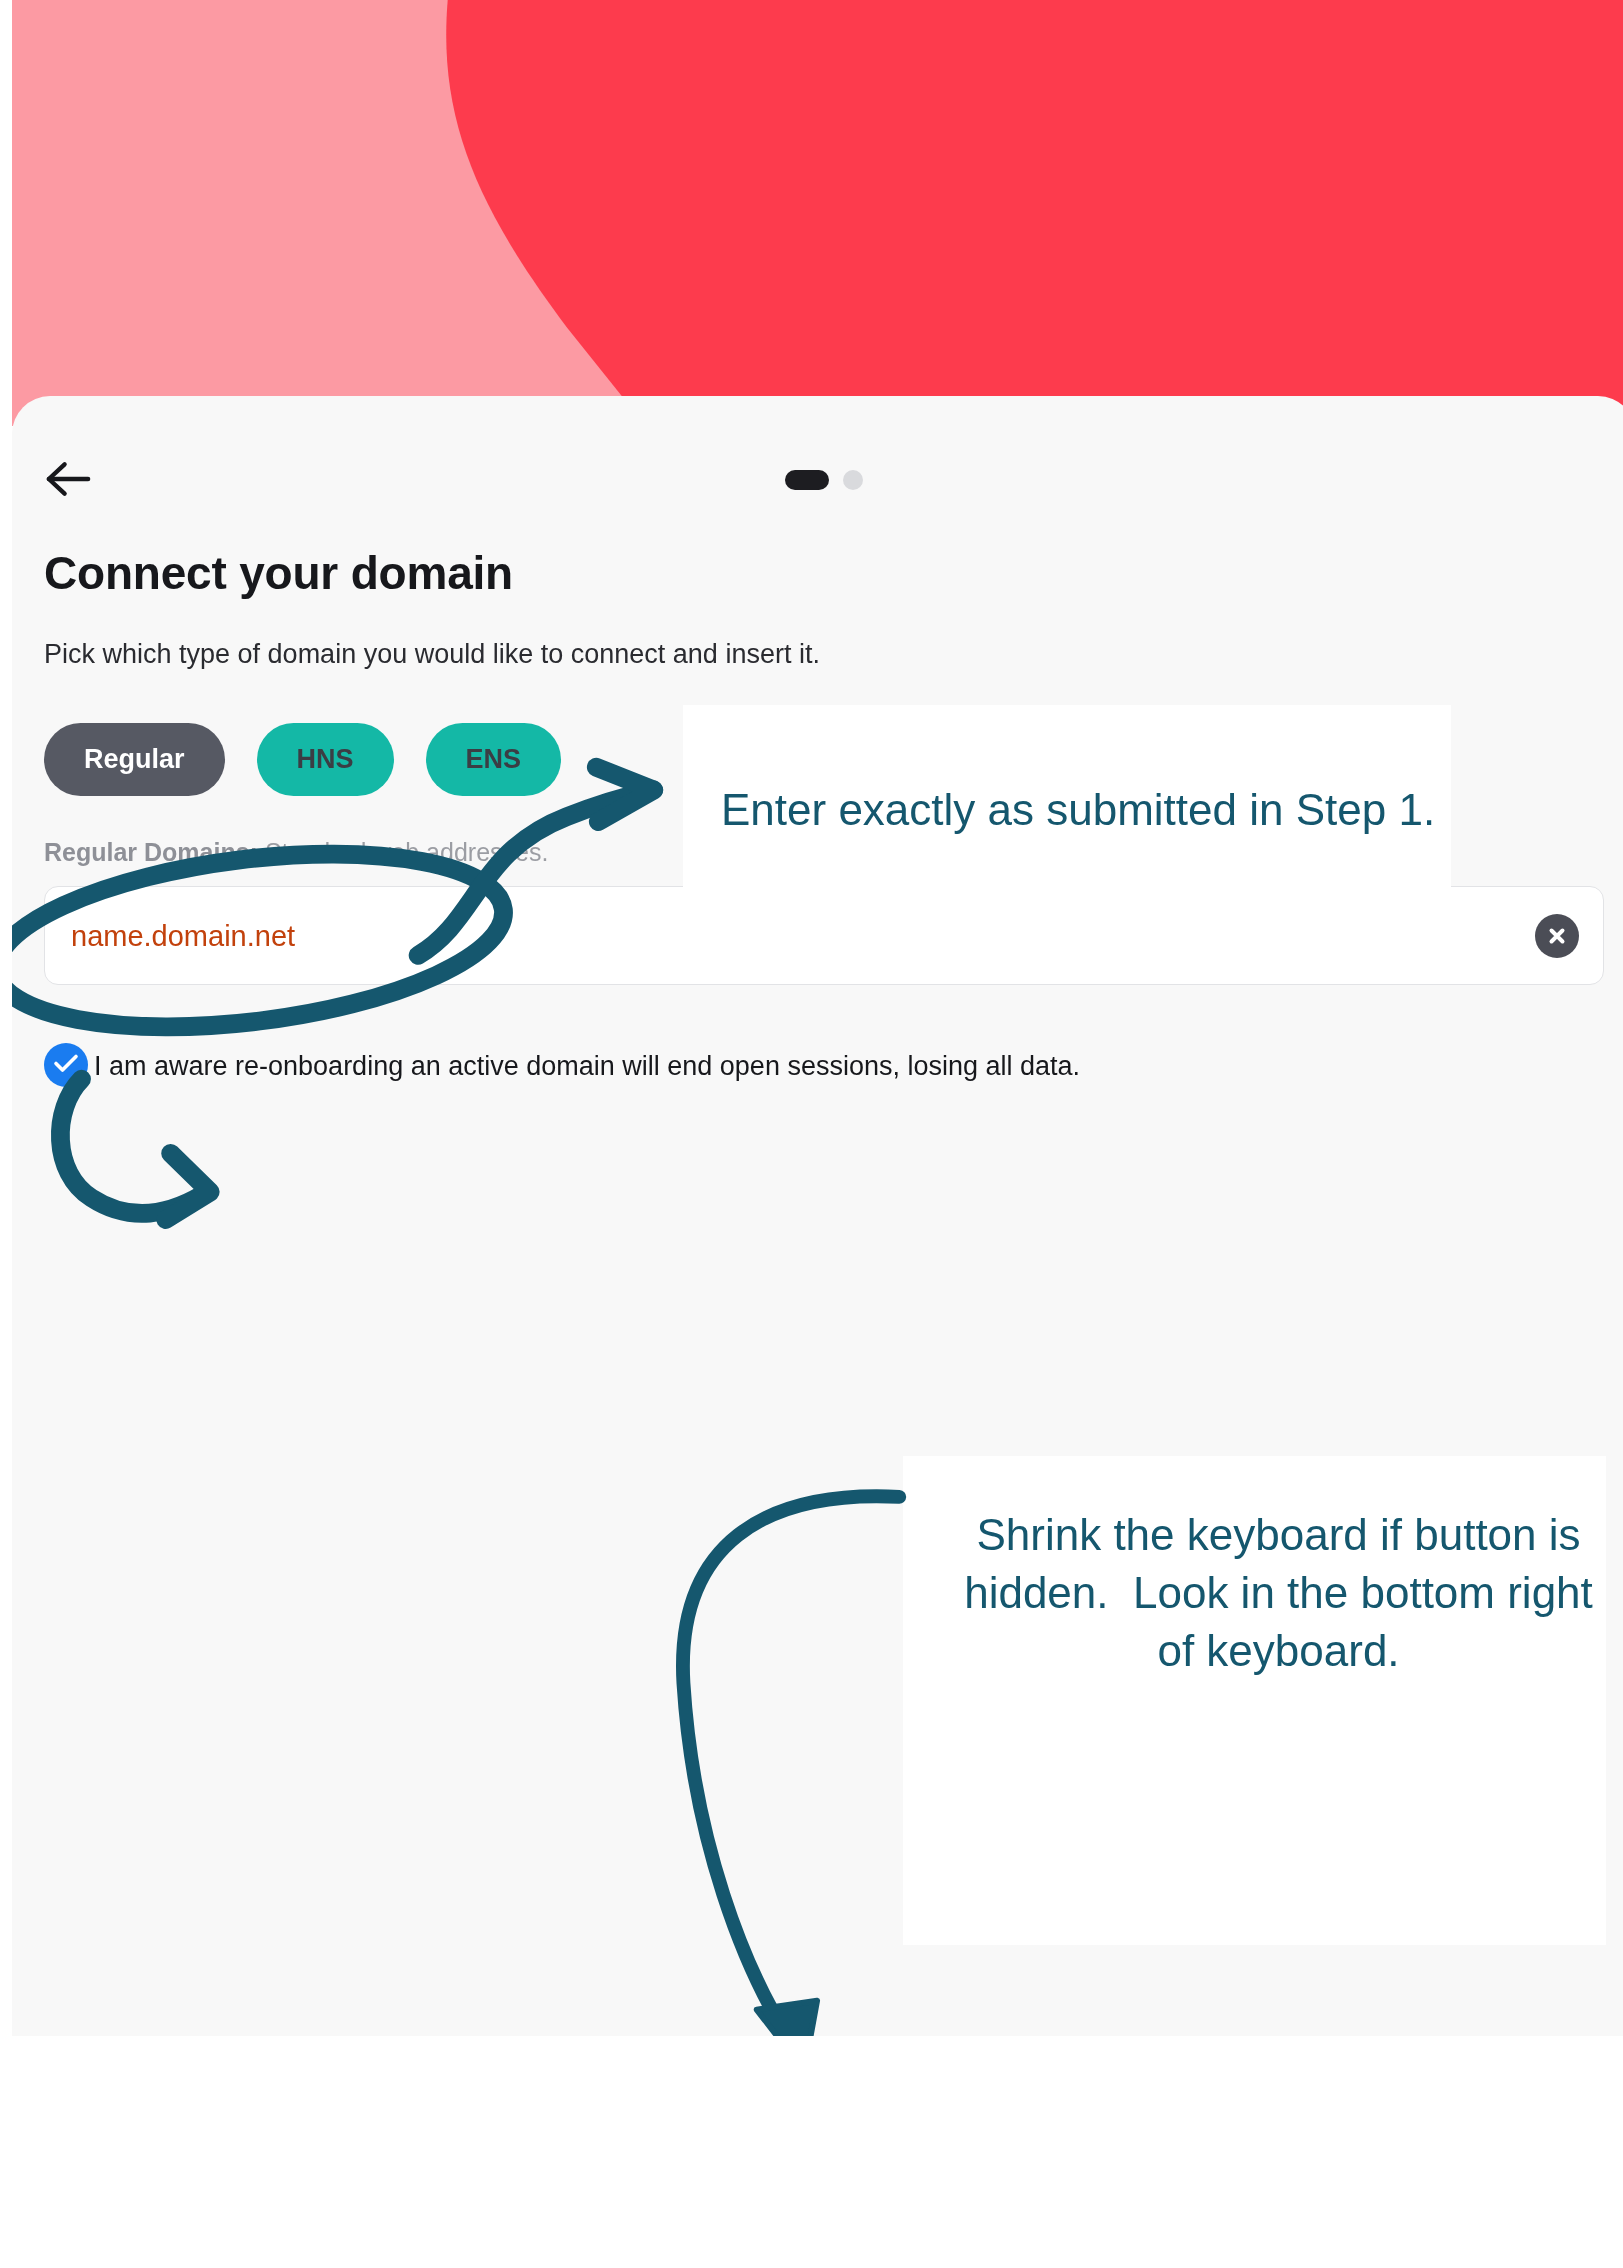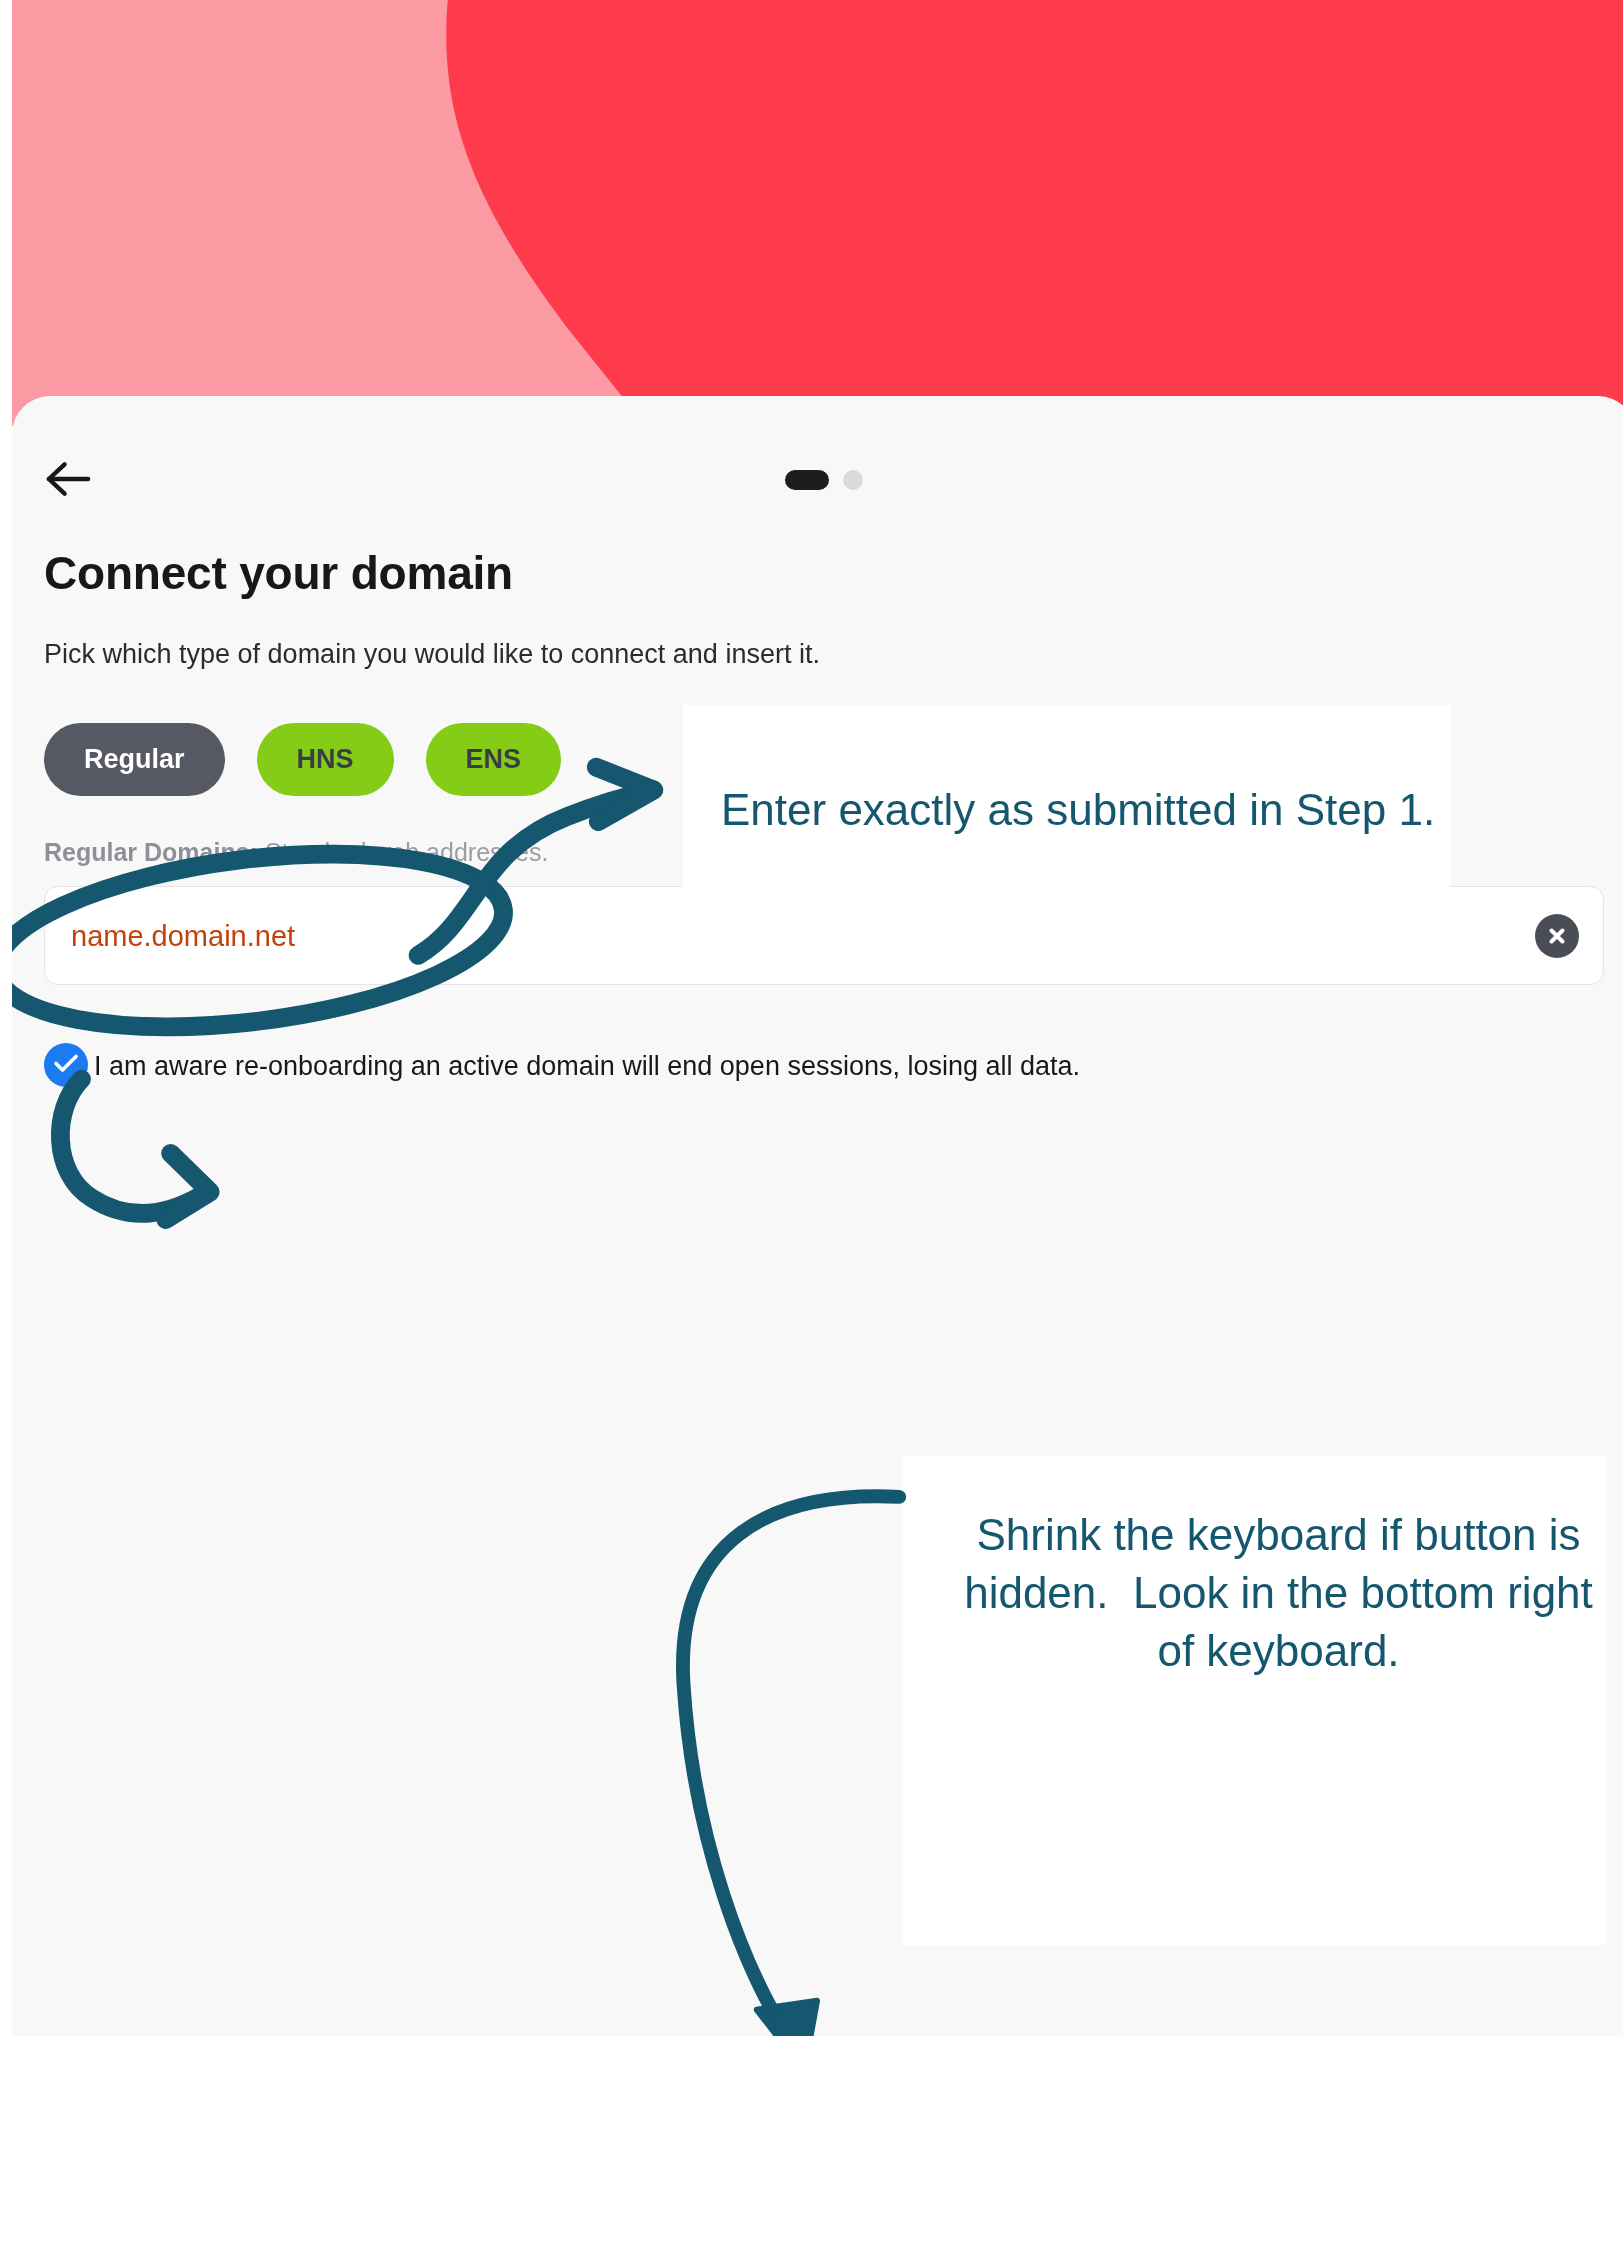--- a/index.html
+++ b/index.html
@@ -82,7 +82,7 @@
     font-size:27px;font-weight:700;
     padding:0 40px;
     cursor:pointer;
-    background:#84cc16;color:#3b3d44;
+    background:#14b8a6;color:#3b3d44;
     white-space:nowrap;
   }
   .pill.active{background:#565963;color:#ffffff;}

